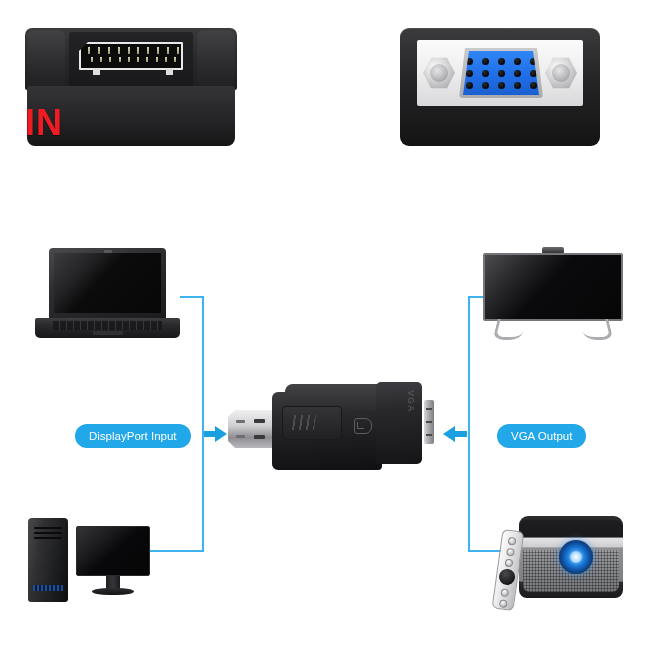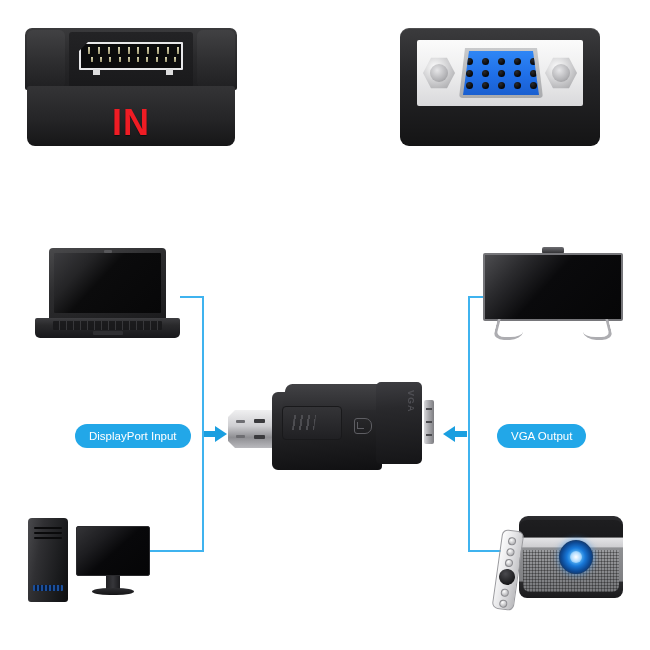--- a/index.html
+++ b/index.html
@@ -76,7 +76,7 @@
     background: #141415; border-radius: 2px;
   }
   .port-label {
-    position: absolute; width: 100%; text-align: center;
+    position: absolute; width: 100%; 
     font-weight: bold; color: #ef1c24; letter-spacing: 1px;
     text-shadow: 0 1px 1px rgba(0,0,0,.5);
   }

